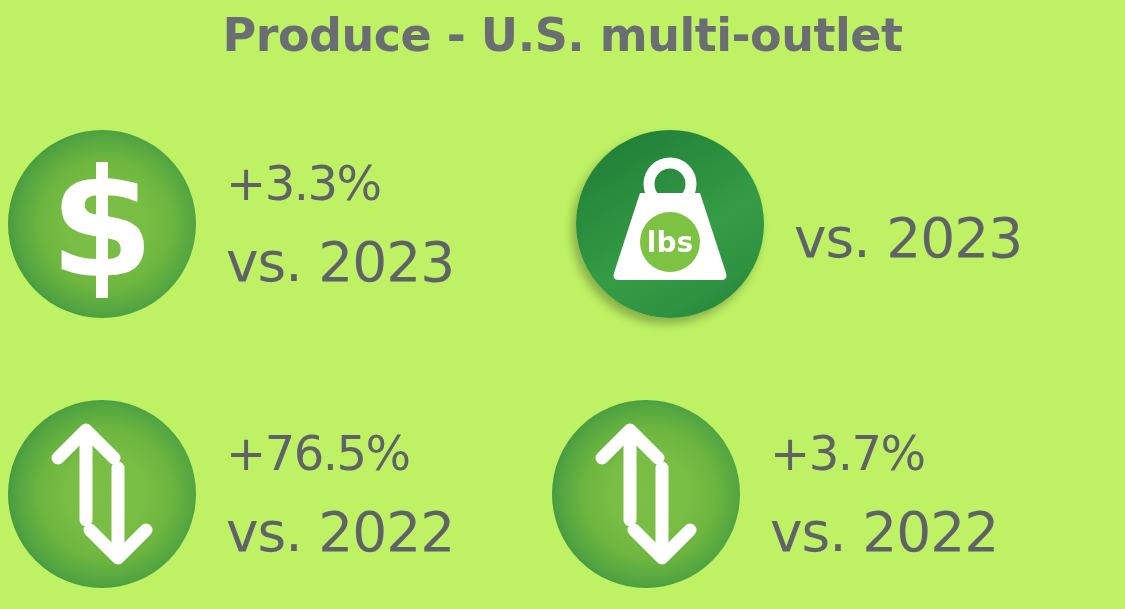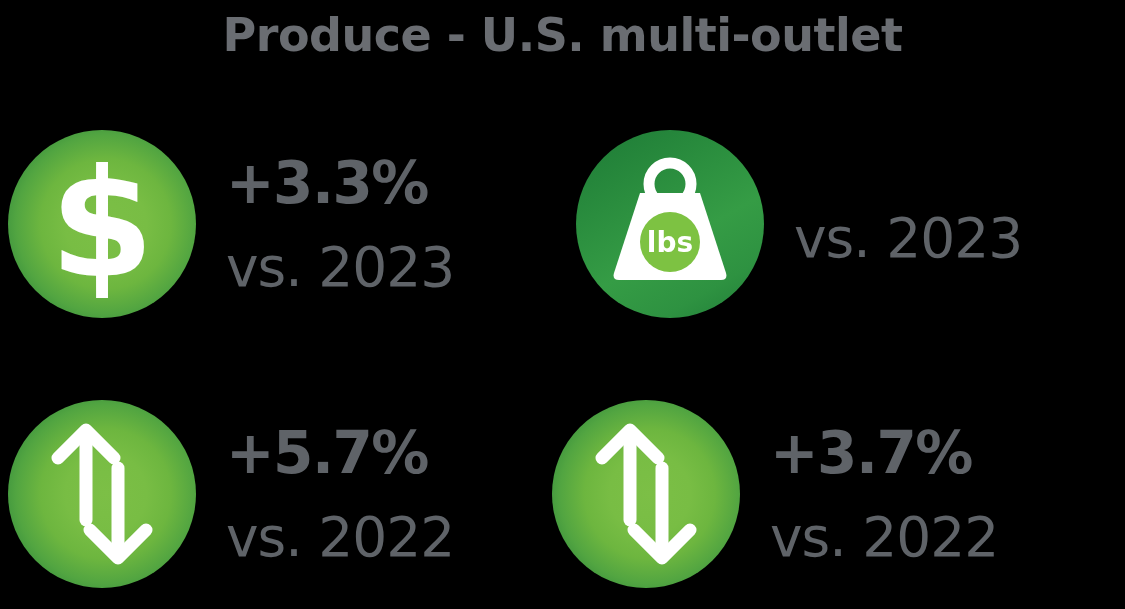--- a/index.html
+++ b/index.html
@@ -19,7 +19,7 @@
     position: relative;
     width: 1125px;
     height: 609px;
-    background: #000000;
+    background: #bef264;
   }
 
   

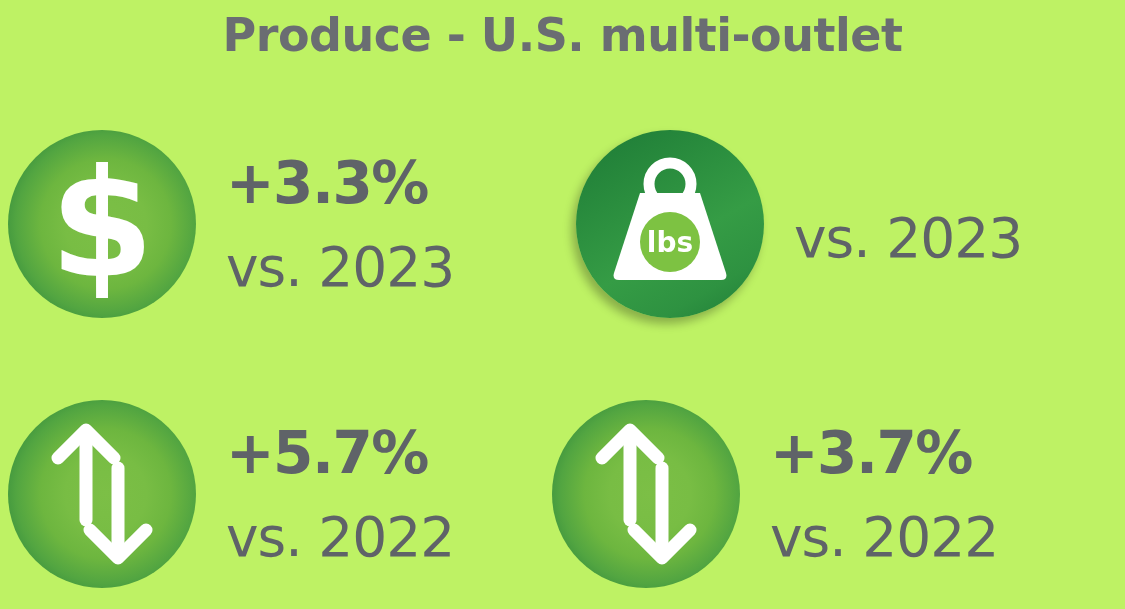--- a/index.html
+++ b/index.html
@@ -103,8 +103,8 @@
     line-height: 1;
   }
   .stat-value {
-    font-size: 58px;
-    font-weight: 700;
+    font-size: 48px;
+    font-weight: 400;
     color: #5f6368;
     letter-spacing: -1.5px;
     line-height: 1.0;

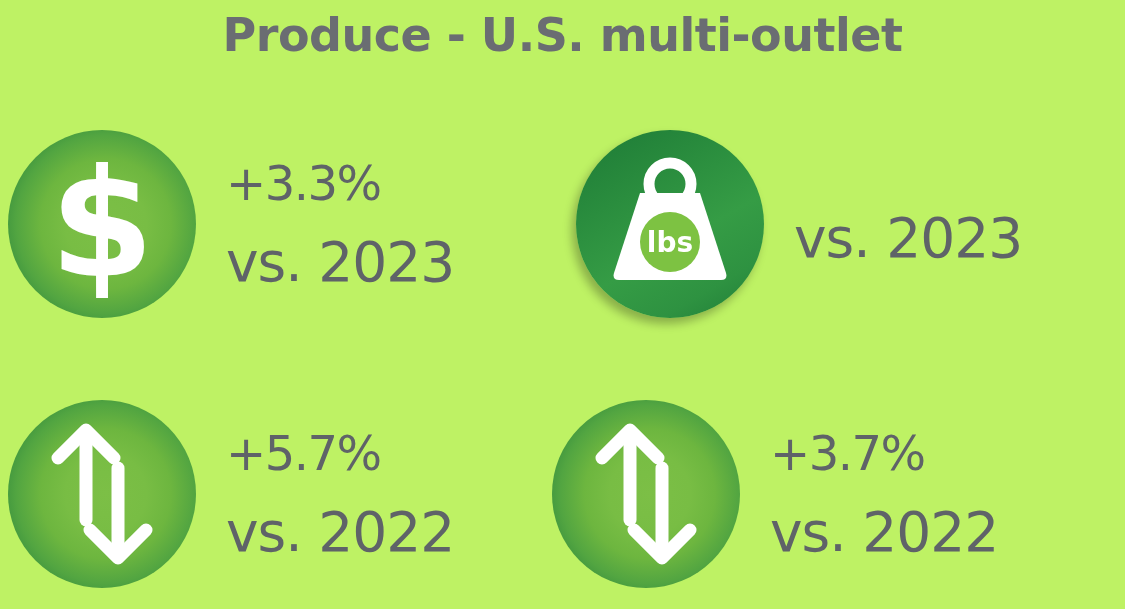--- a/index.html
+++ b/index.html
@@ -187,7 +187,7 @@
         </svg>
       </div>
       <div class="stat-text">
-        <div class="stat-value">+5.7%</div>
+        <div class="stat-value">+76.5%</div>
         <div class="stat-compare">vs. 2022</div>
       </div>
     </div>

